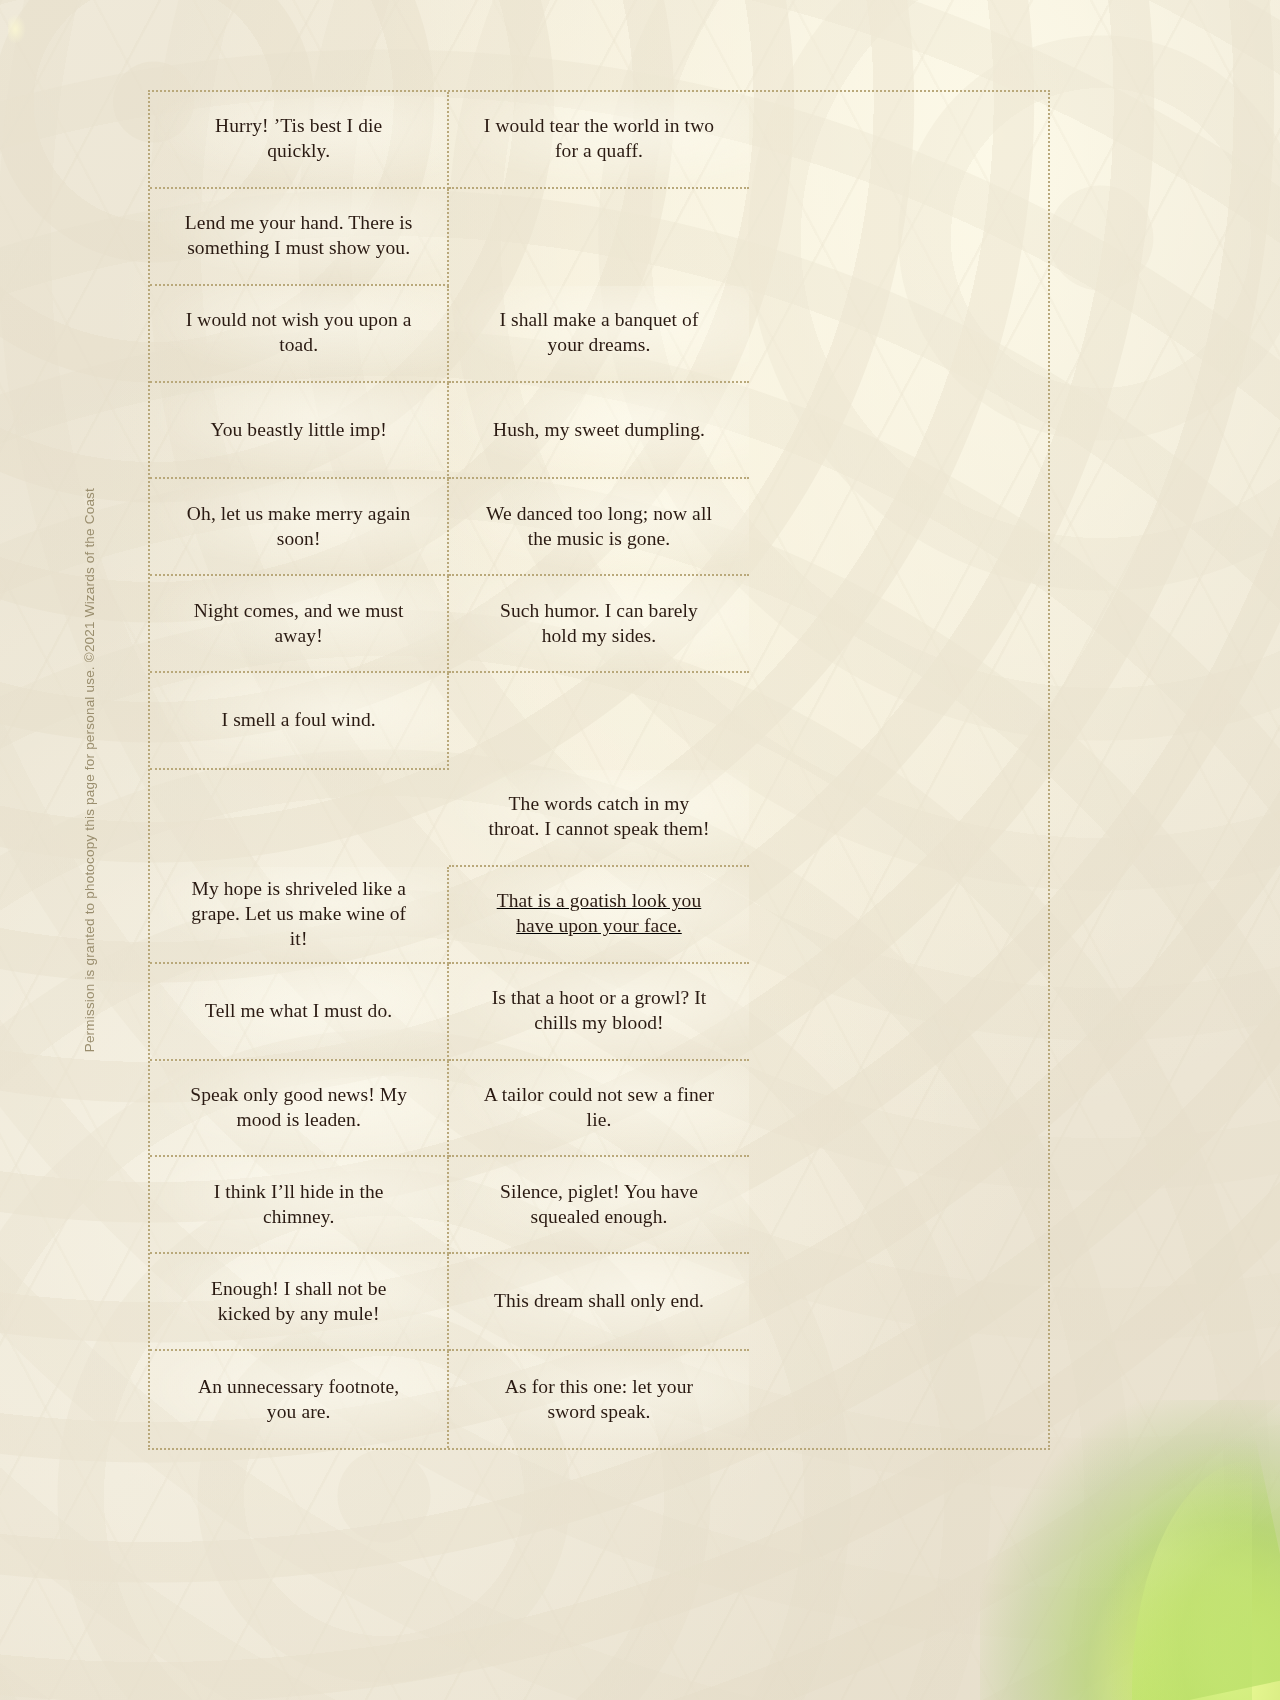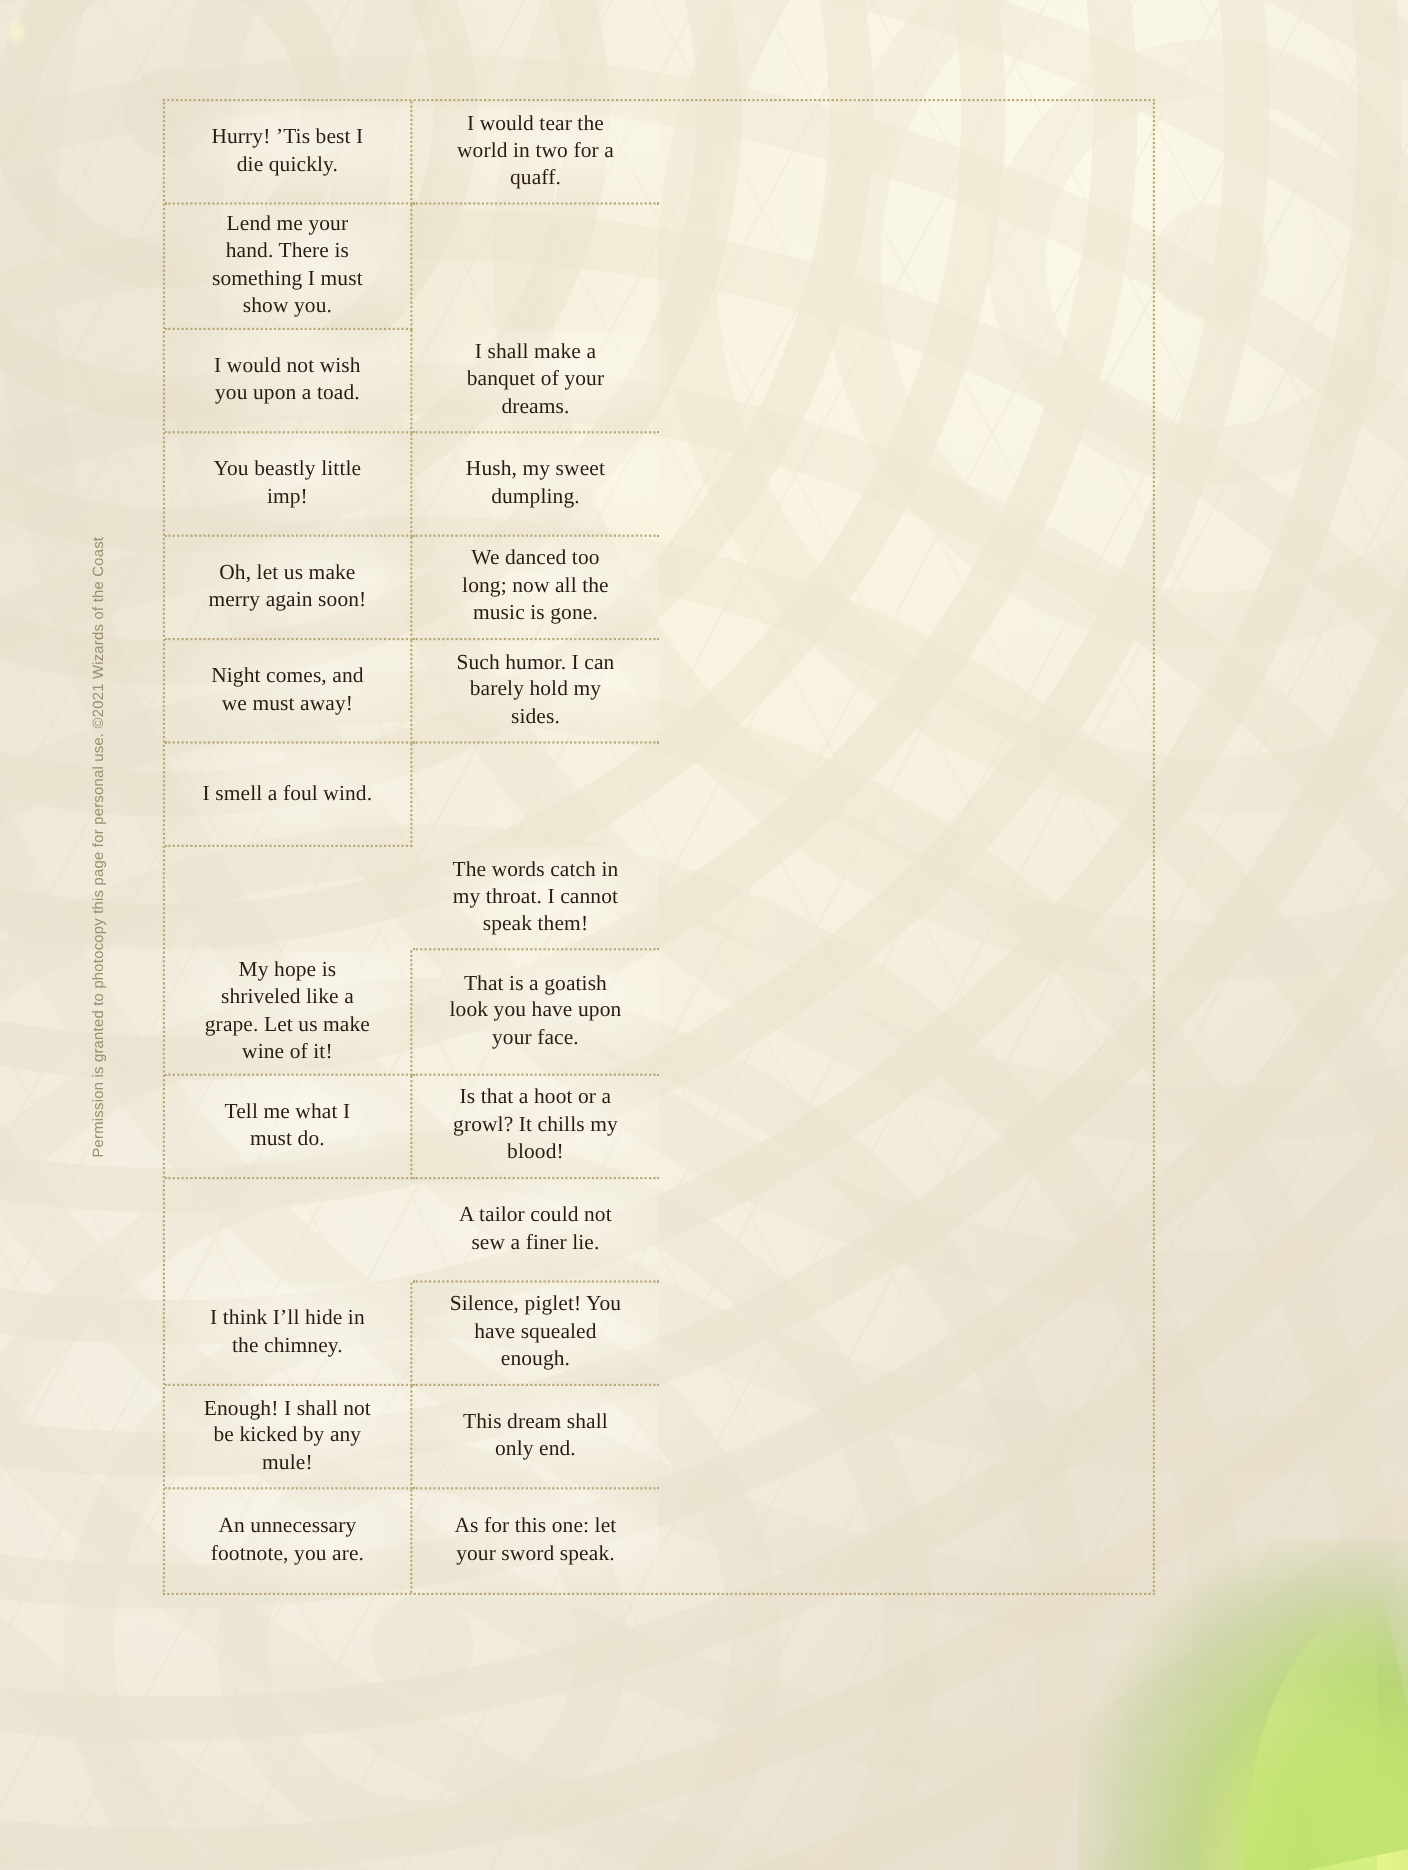--- a/index.html
+++ b/index.html
@@ -110,7 +110,7 @@
     width: 100%;
     height: 100%;
     display: grid;
-    grid-template-columns: 1fr 1fr 1fr 1fr;
+    grid-template-columns: 1fr 1fr 1fr;
     grid-template-rows: repeat(14, 1fr);
     border: 2px dotted #b9a87a;
     box-sizing: border-box;

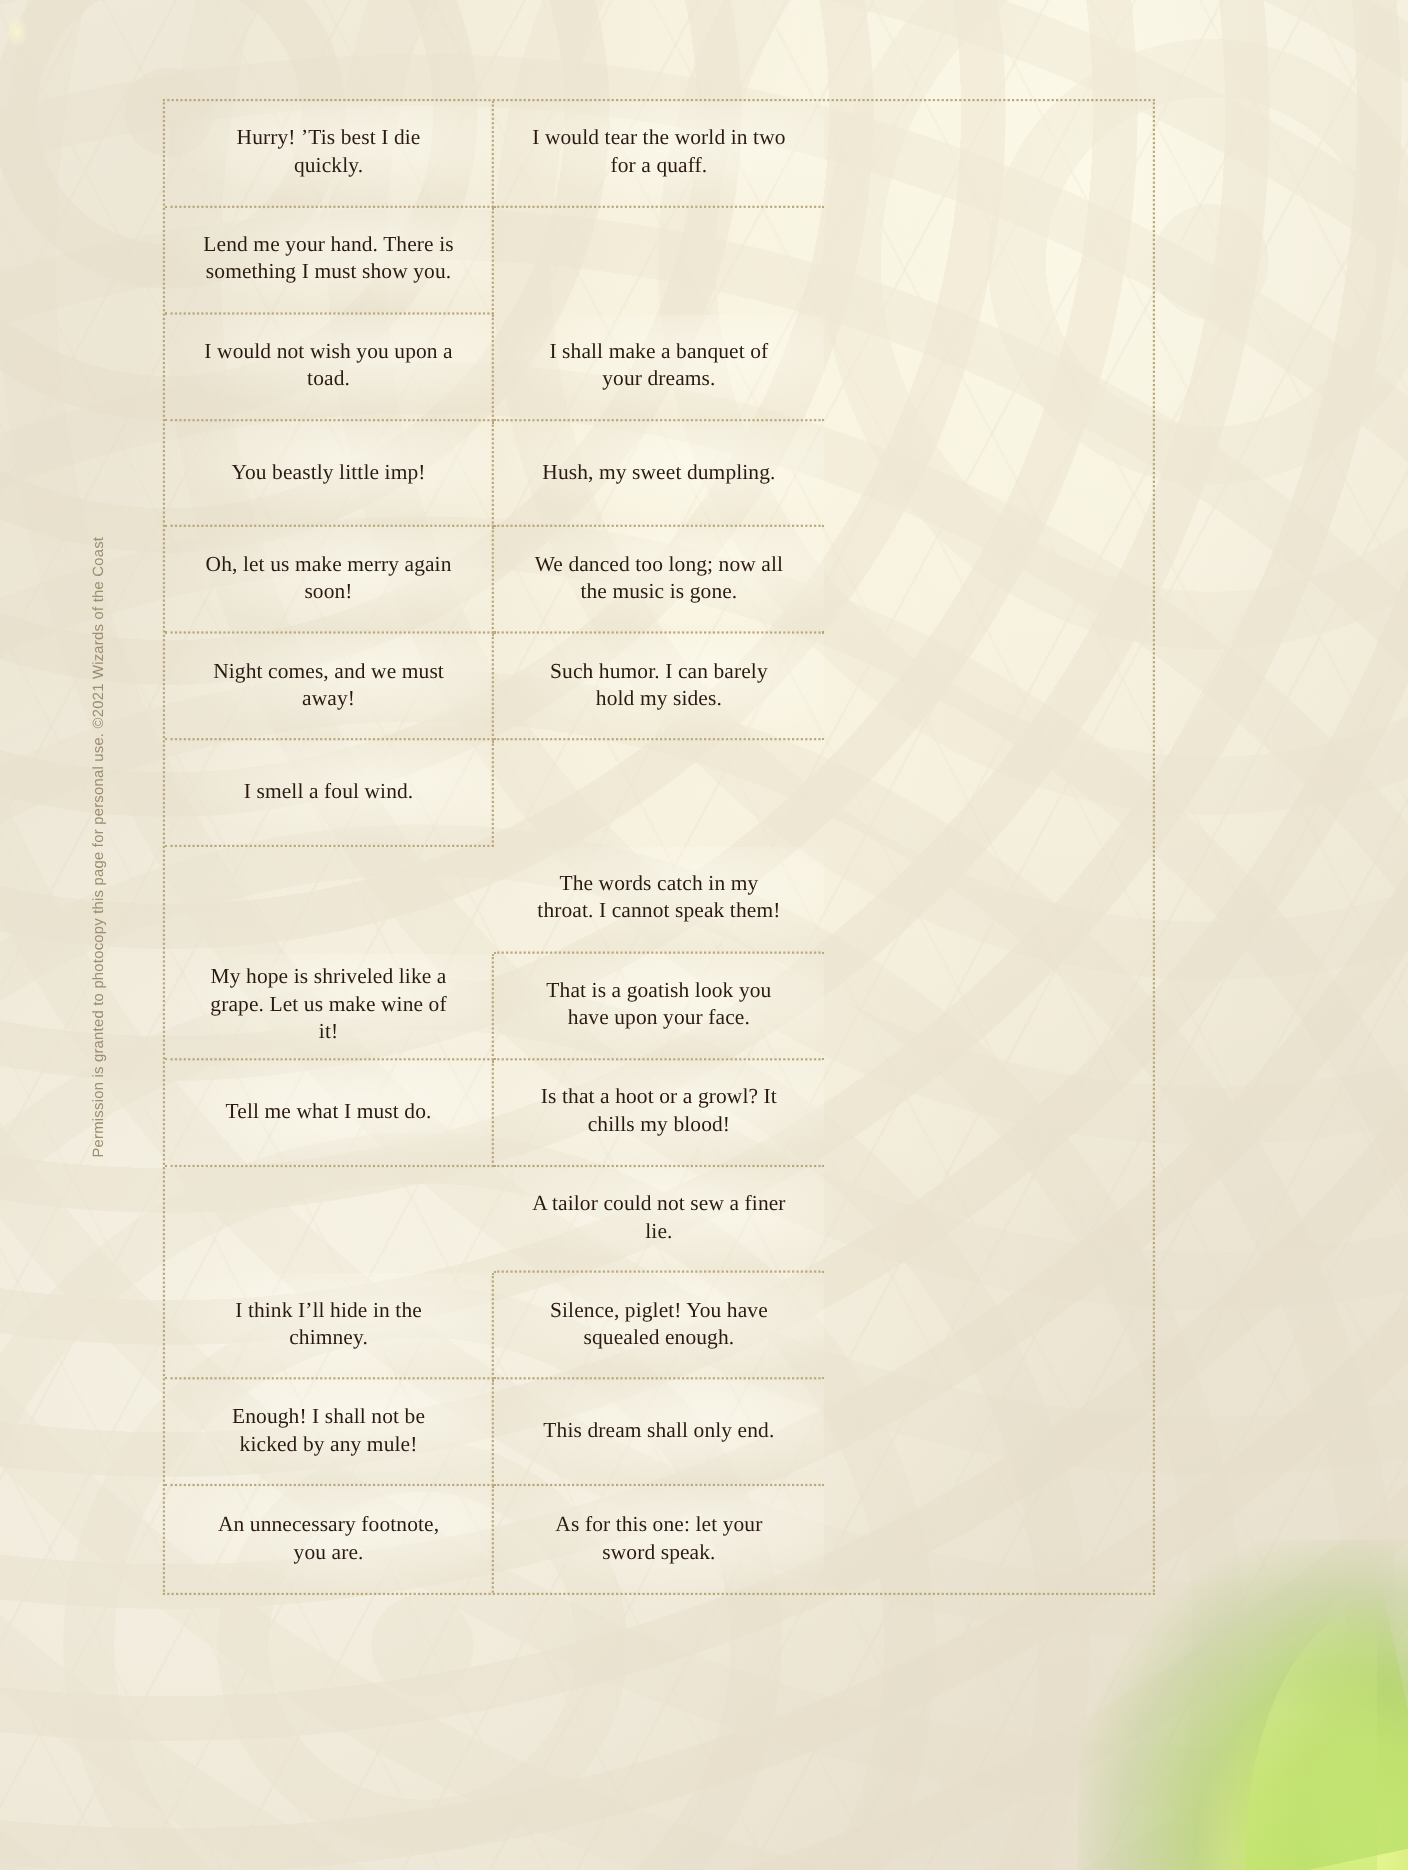--- a/index.html
+++ b/index.html
@@ -192,7 +192,7 @@
         <div class="card" style="grid-area: 9 / 1;">
           <span class="card-text">My hope is shriveled like a grape. Let us make wine of it!</span>
         </div>
-        <div class="card col2" style="grid-area: 9 / 2;">
+        <div class="card col2" style="grid-area: 9 / 2; text-decoration: underline;">
           <span class="card-text">That is a goatish look you have upon your face.</span>
         </div>
         <div class="card" style="grid-area: 10 / 1;">

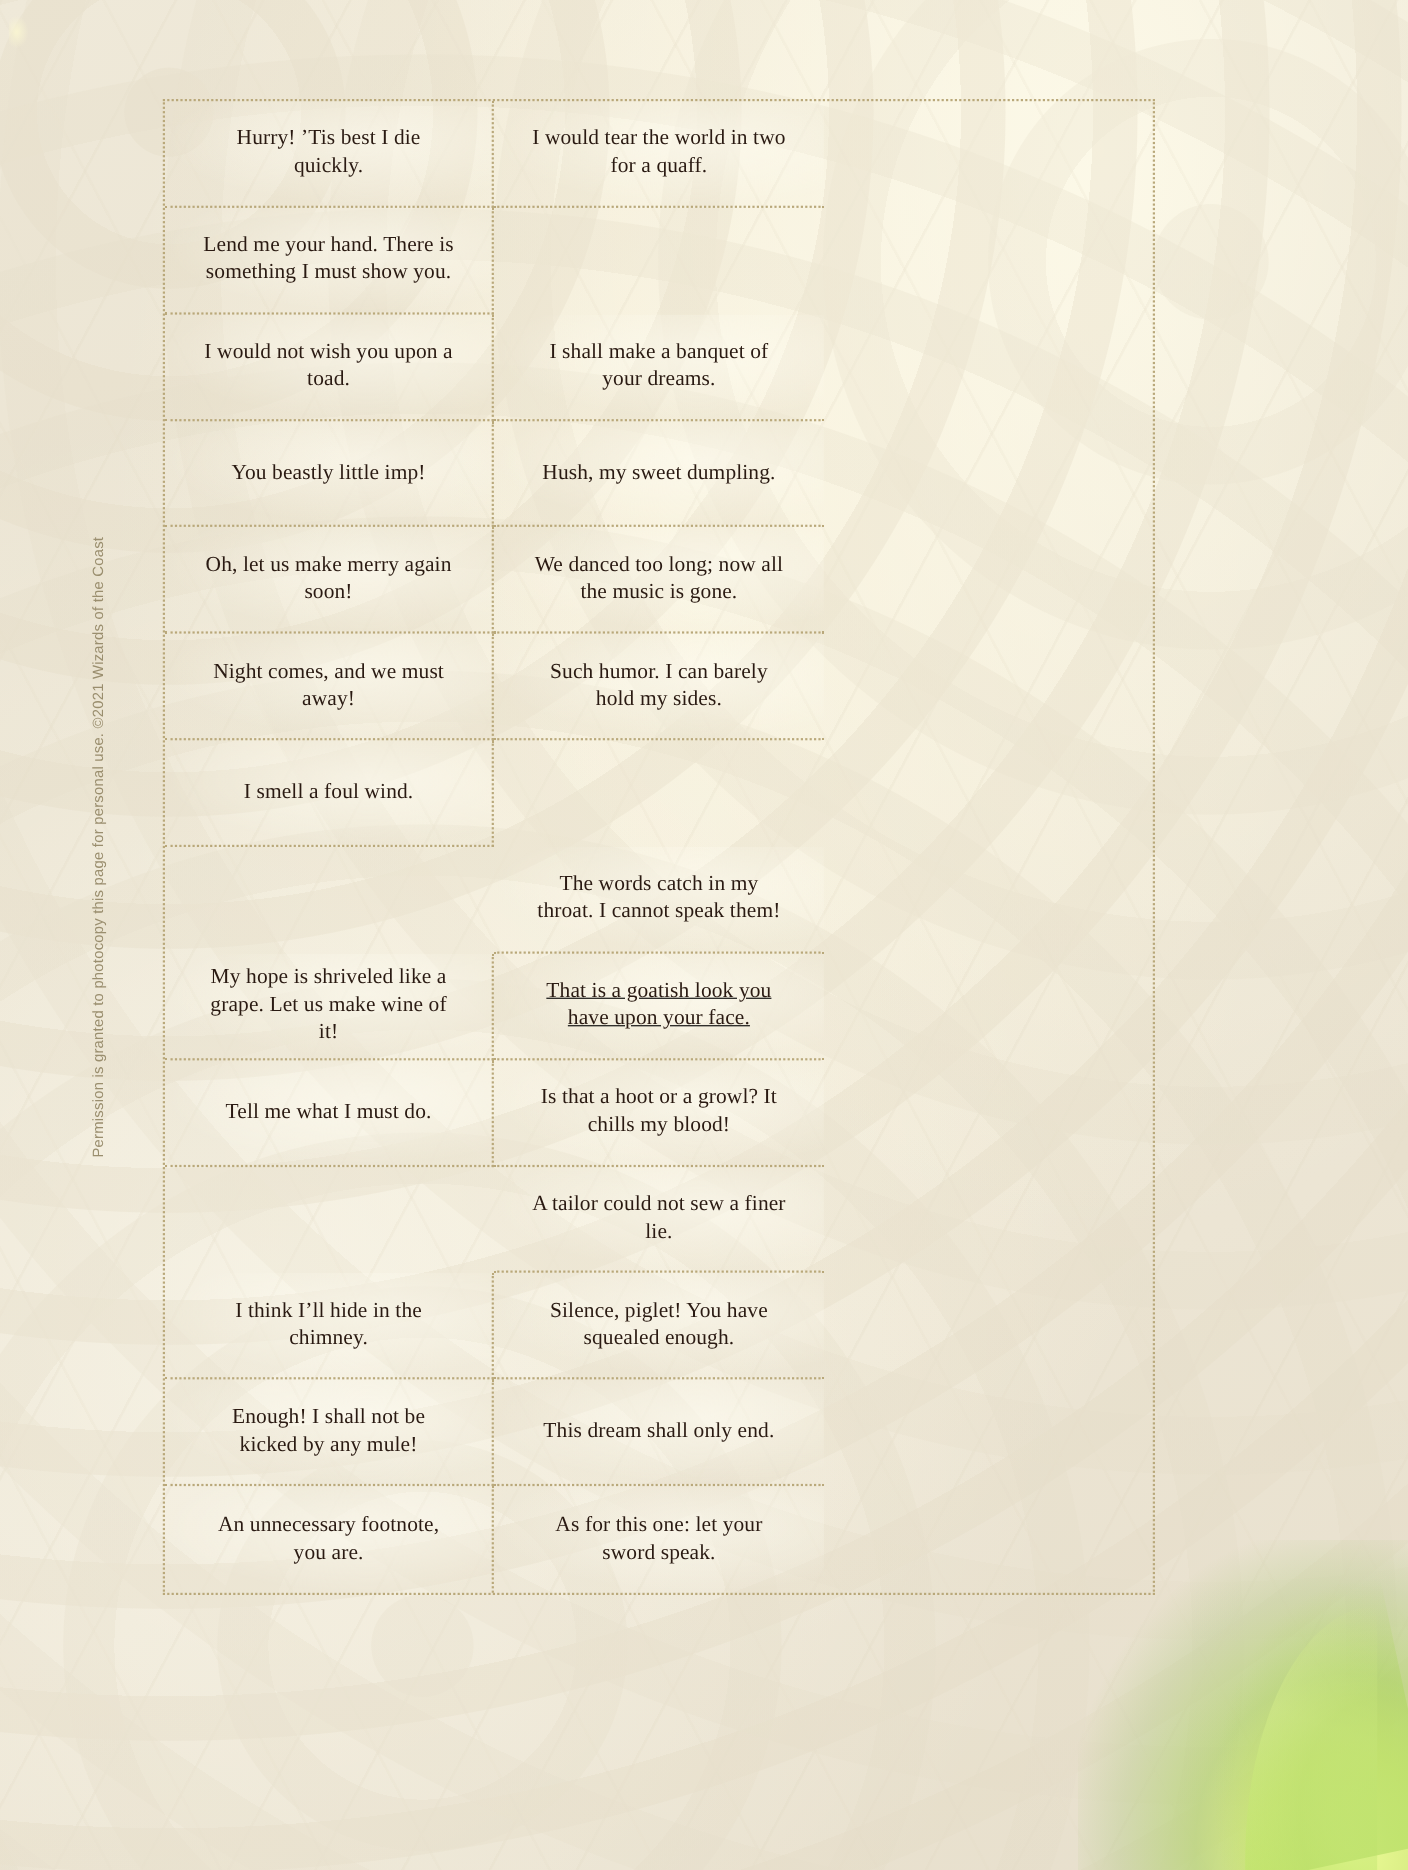--- a/index.html
+++ b/index.html
@@ -201,6 +201,9 @@
         <div class="card col2" style="grid-area: 10 / 2;">
           <span class="card-text">Is that a hoot or a growl? It chills my blood!</span>
         </div>
+        <div class="card" style="grid-area: 11 / 1;">
+          <span class="card-text">Speak only good news! My mood is leaden.</span>
+        </div>
         <div class="card col2" style="grid-area: 11 / 2;">
           <span class="card-text">A tailor could not sew a finer lie.</span>
         </div>

